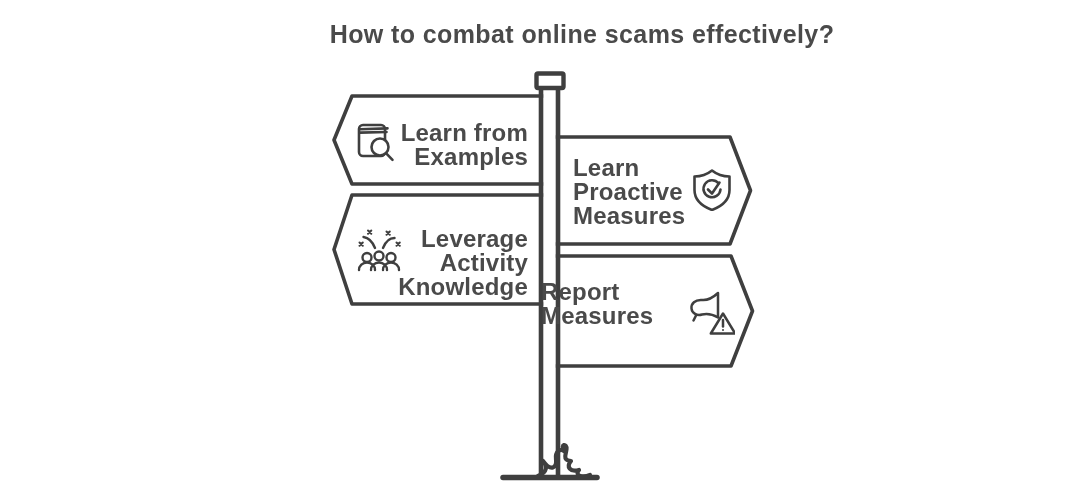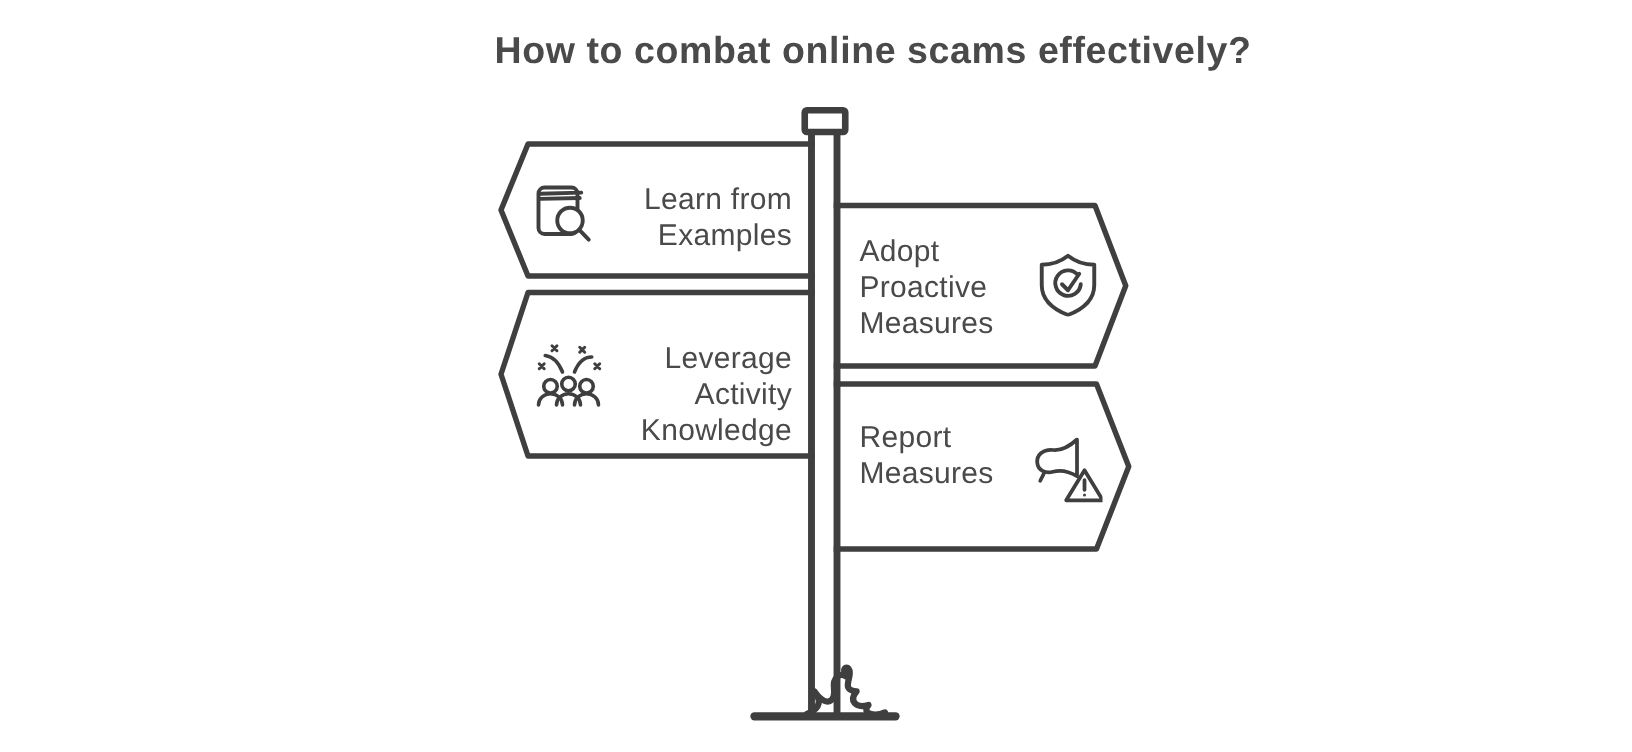--- a/index.html
+++ b/index.html
@@ -32,9 +32,9 @@
   .sign-text {
     position: absolute;
     color: var(--text, #4a4a4a);
-    font-size: 20px;
+    font-size: 24px;
     line-height: 24px;
-    font-weight: normal;
+    font-weight: bold;
     letter-spacing: 0.2px;
     white-space: nowrap;
   }

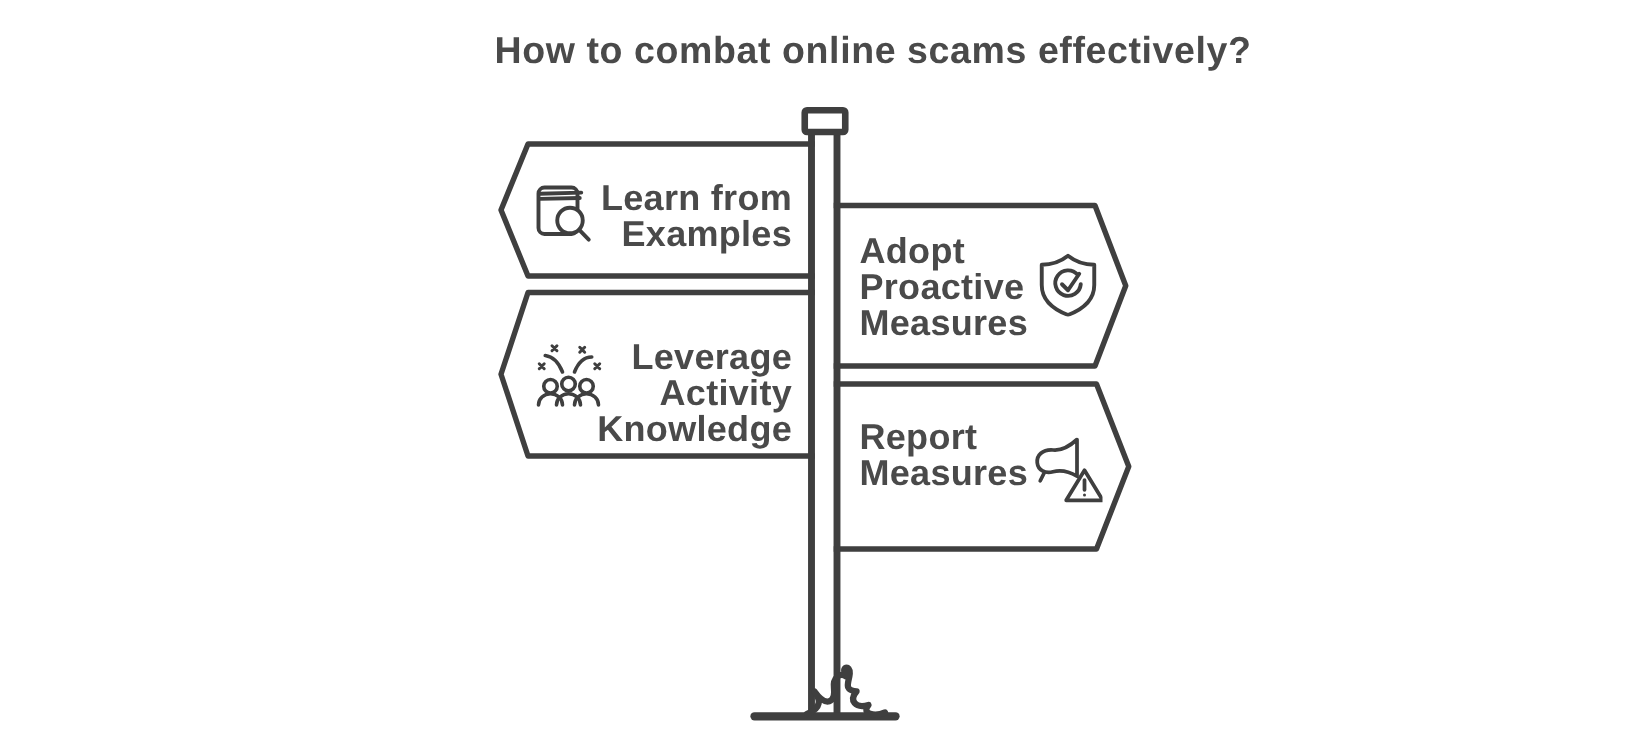--- a/index.html
+++ b/index.html
@@ -105,7 +105,7 @@
     </svg>
   </span>
   <div class="sign-text" id="label-2">
-    <span>Adopt</span>
+    <span>Learn</span>
     <span>Proactive</span>
     <span>Measures</span>
   </div>

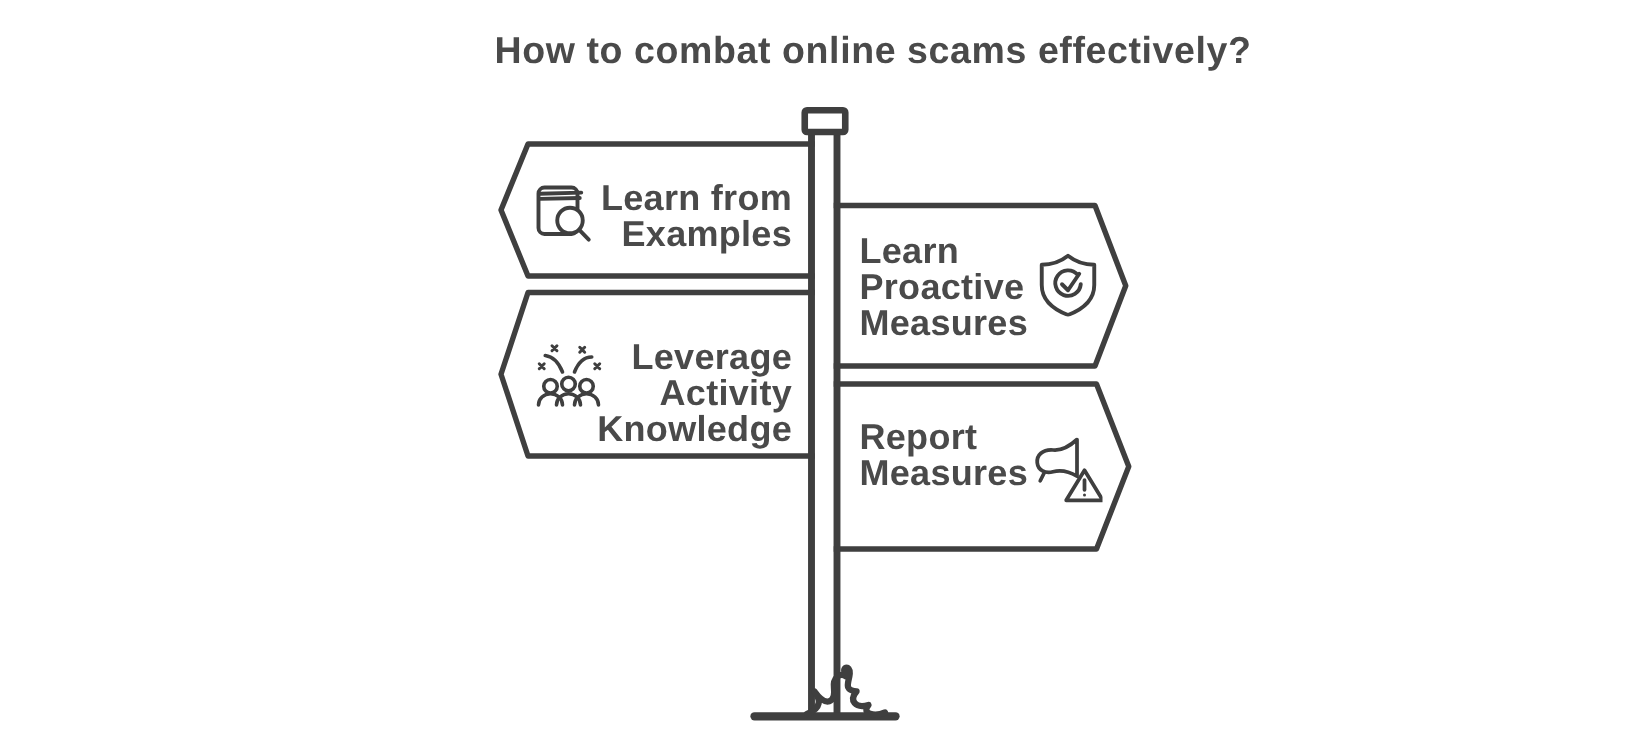--- a/index.html
+++ b/index.html
@@ -43,7 +43,7 @@
   #label-1 { top: 121px; right: 560px; }
   #label-2 { top: 156px; left: 573px; }
   #label-3 { top: 227px; right: 560px; }
-  #label-4 { top: 280px; left: 573px; }
+  #label-4 { top: 280px; left: 541px; }
   .icon {
     position: absolute;
     color: var(--outline, #454545);

